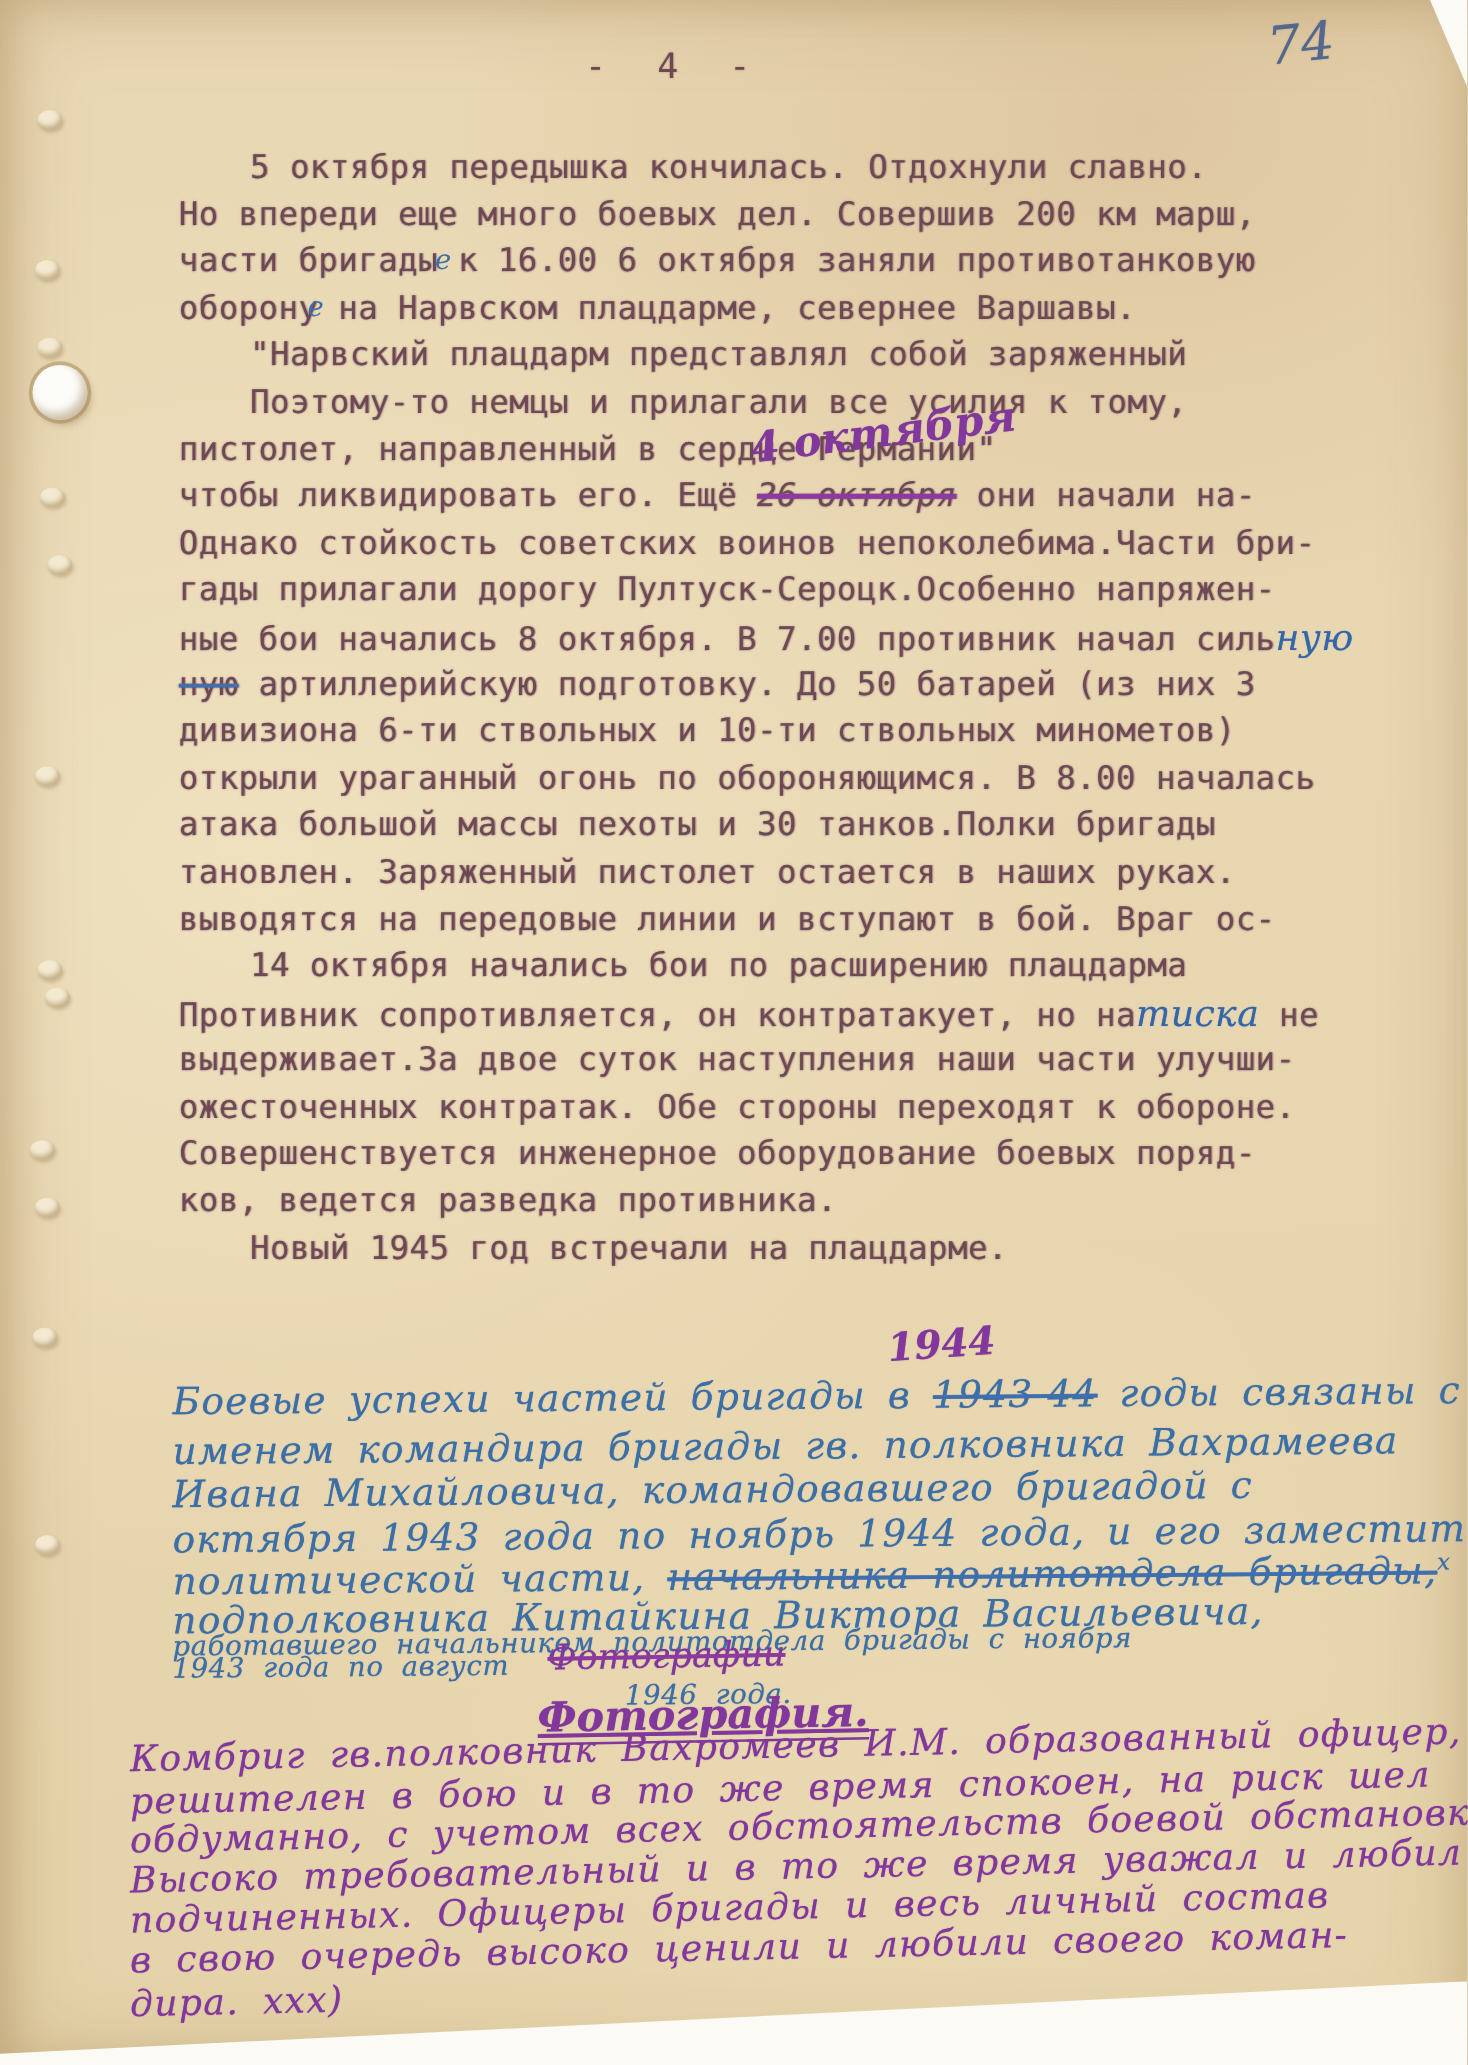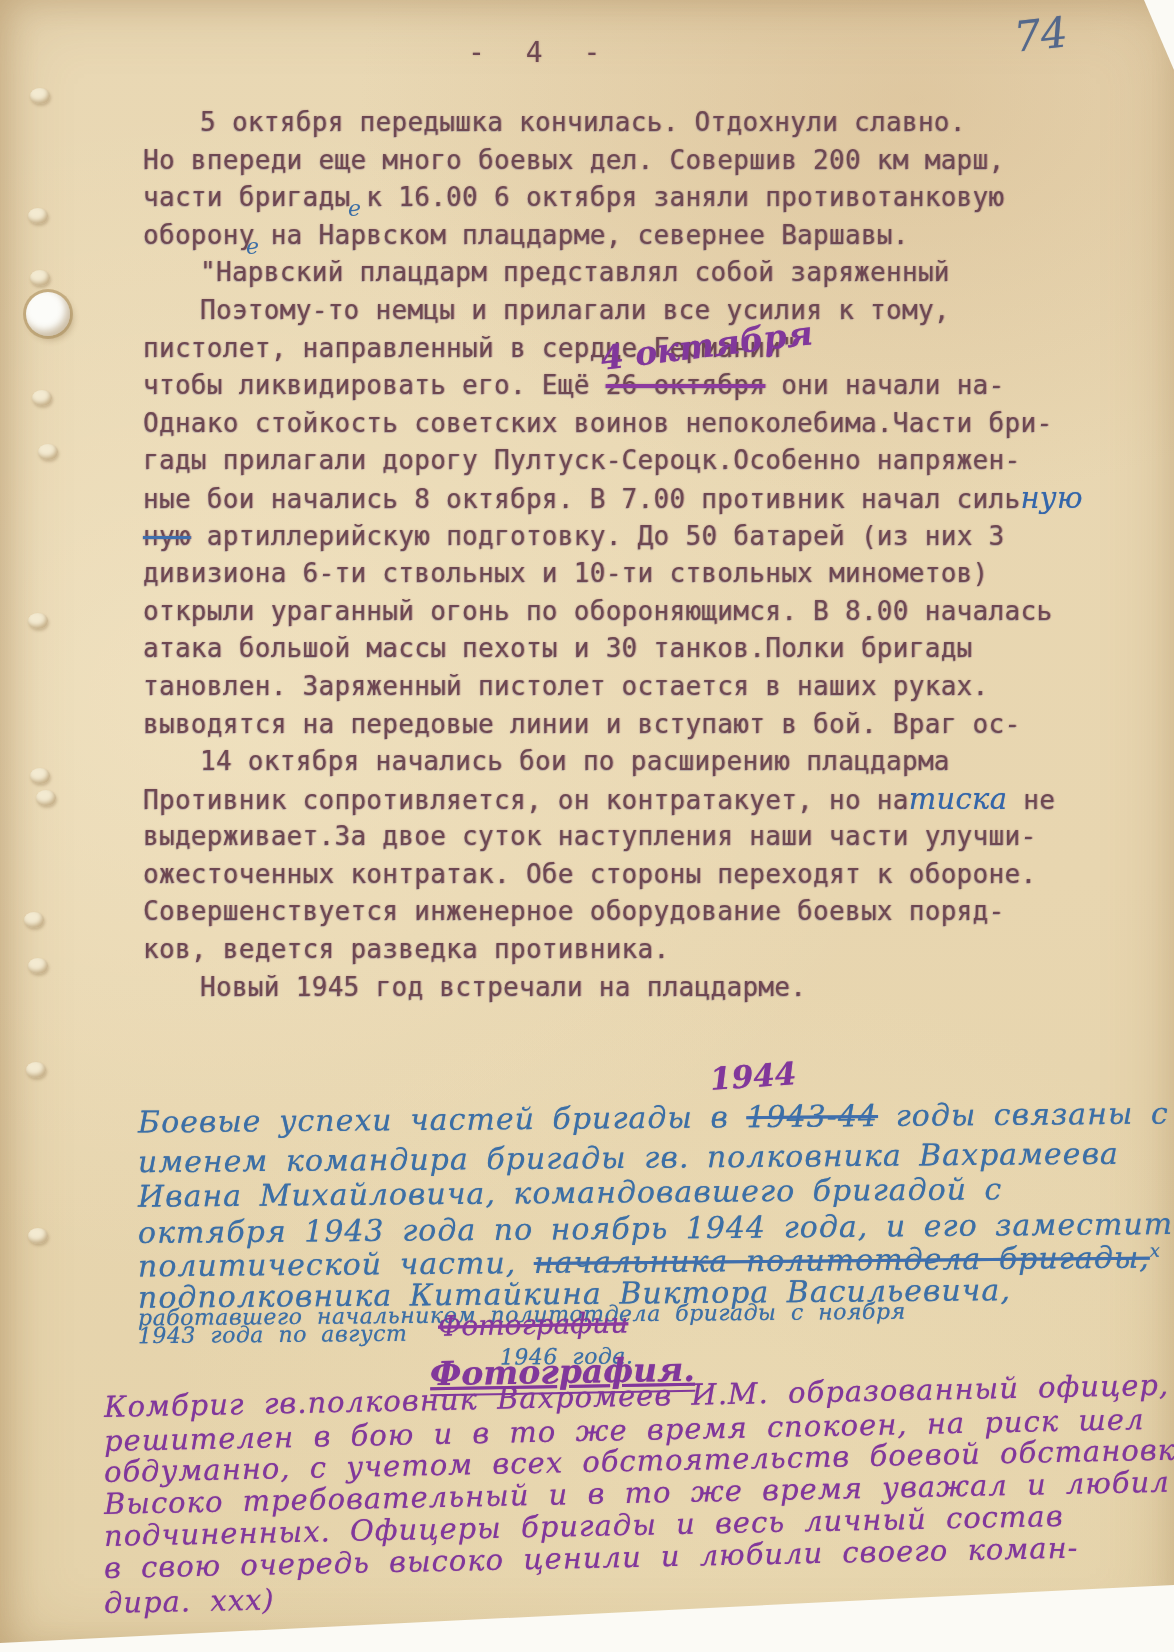--- a/index.html
+++ b/index.html
@@ -29,7 +29,7 @@
     background:#fcfcf9;
     box-shadow:0 0 0 3px rgba(170,140,90,.55), inset -4px -5px 7px rgba(150,120,70,.45), 3px 4px 6px rgba(110,80,40,.30);}
   
-  .typed{position:absolute;left:143px;top:104px;width:960px;
+  .typed{position:absolute;left:143px;top:116px;width:960px;
     font-family:"DejaVu Sans Mono",monospace;font-size:26px;line-height:37.6px;
     color:#6e4852;letter-spacing:.3px;
     text-shadow:1px 0 0 rgba(122,72,92,.30), -0.5px .5px .6px rgba(70,90,150,.22), 0 0 2px rgba(120,70,90,.38);}

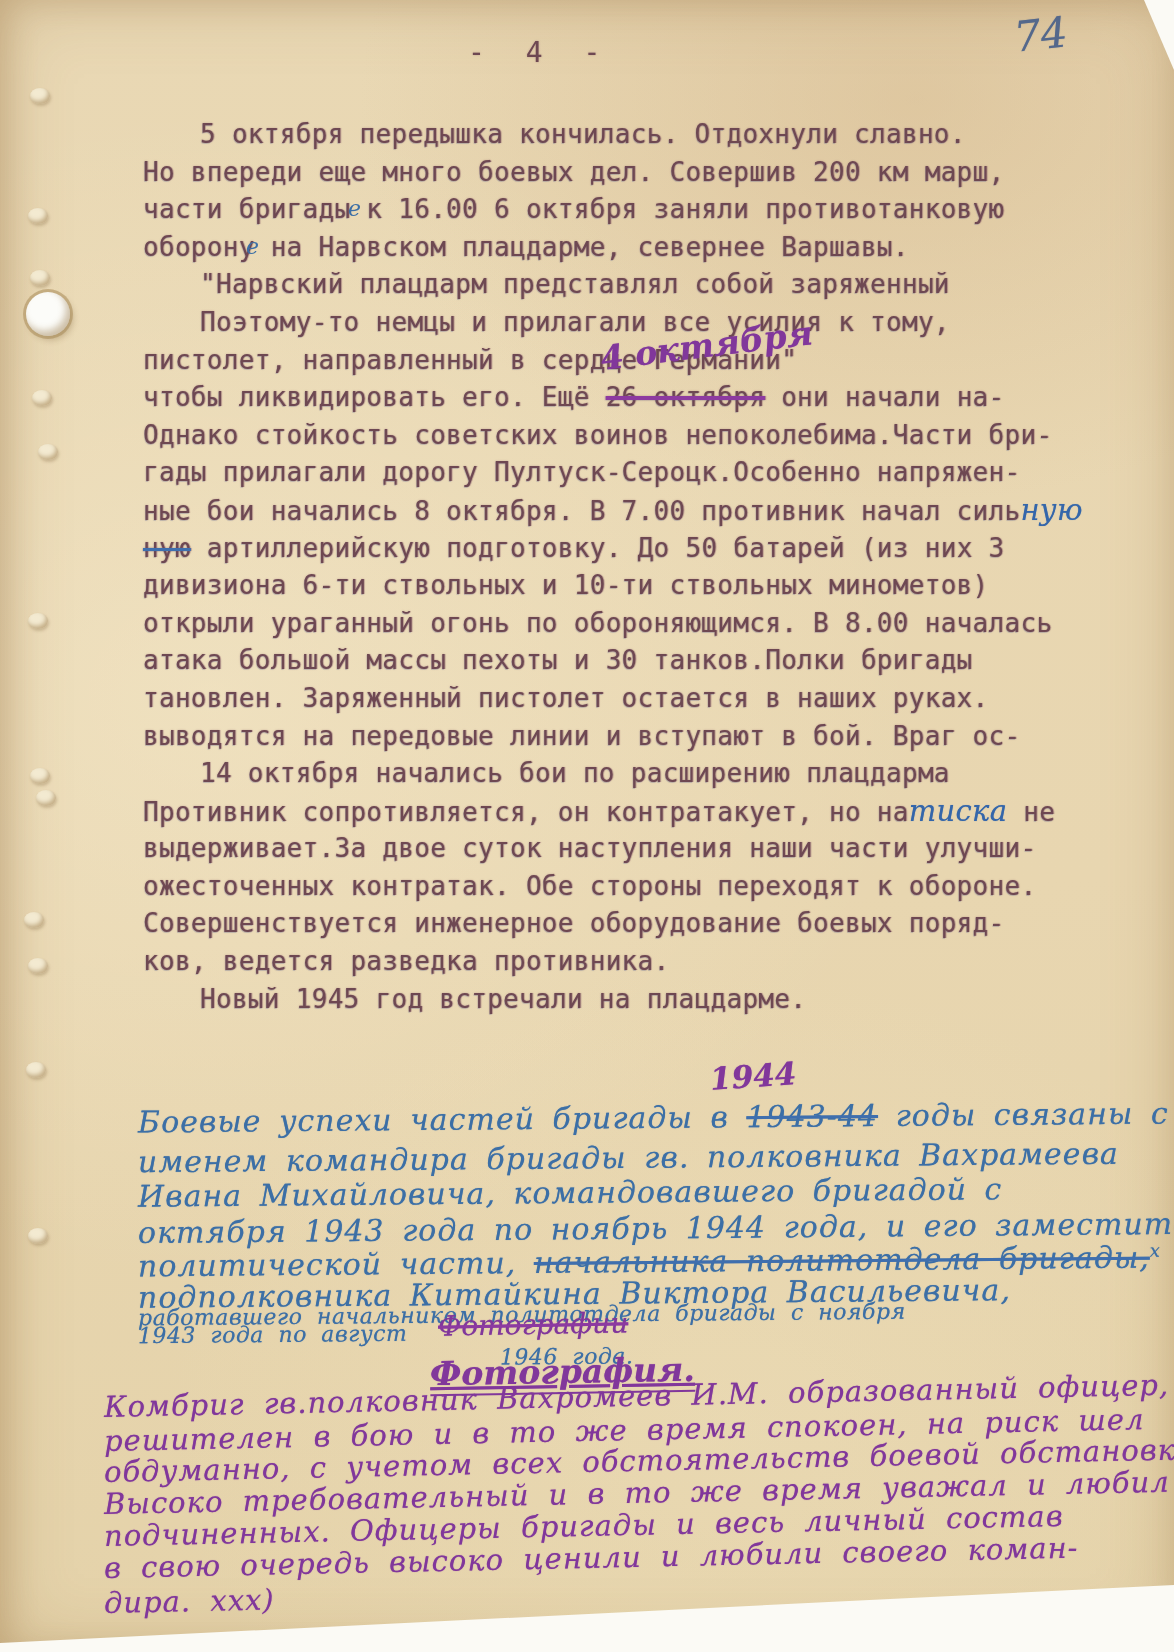--- a/index.html
+++ b/index.html
@@ -42,7 +42,7 @@
     font-family:"DejaVu Serif",serif;font-style:italic;font-size:42px;color:#54688b;
     transform:rotate(-6deg);text-shadow:0 0 1px rgba(84,104,139,.6);}
   
-  .sp{text-decoration:line-through;text-decoration-thickness:3.5px;text-decoration-color:#8d3aa0;}
+  .sp{text-decoration:line-through;text-decoration-thickness:3.5px;text-decoration-color:#8d3aa0;font-style:italic;}
   .sb{text-decoration:line-through;text-decoration-thickness:3px;text-decoration-color:#3f6fae;}
   
   .hw{font-family:"DejaVu Serif",serif;font-style:italic;position:absolute;white-space:nowrap;}

